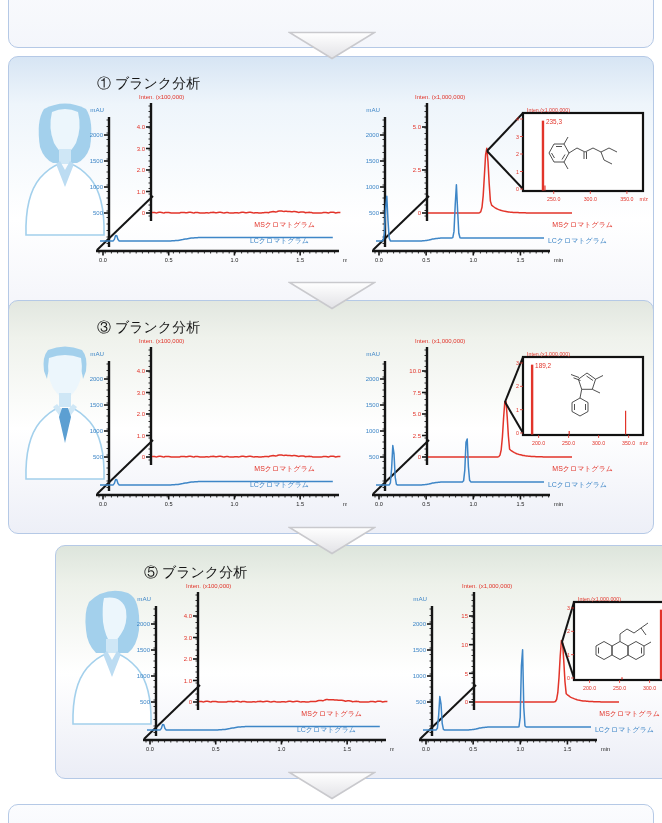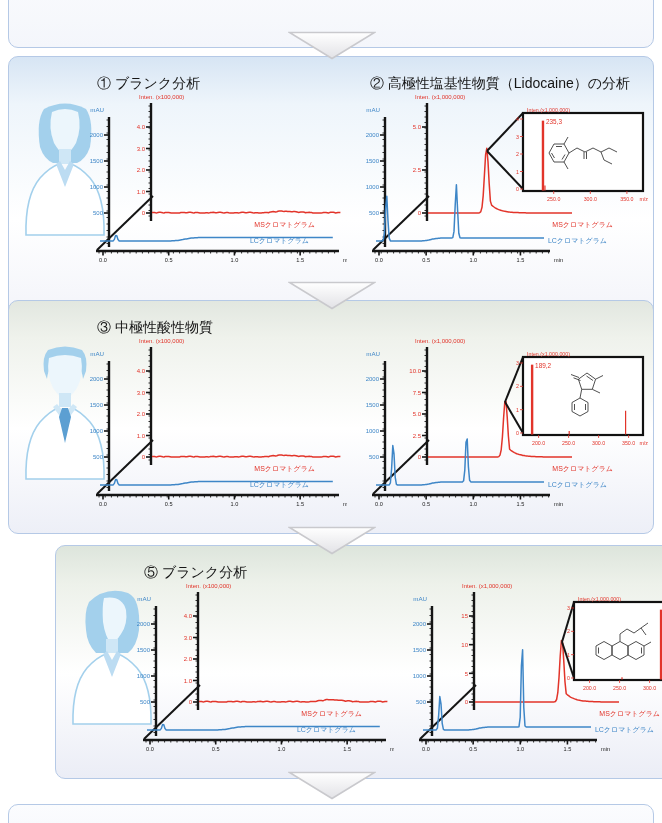--- a/index.html
+++ b/index.html
@@ -86,7 +86,6 @@
       </svg>
     </div>
     <div class="block-title left-title">① ブランク分析</div>
-    <div class="block-title right-title">② 高極性塩基性物質（Lidocaine）の分析</div>
     <div class="chart chart-left"><svg width="258" height="178" viewBox="0 0 258 178">
           <line x1="20" y1="26" x2="20" y2="156" stroke="#151515" stroke-width="2.4"></line>
           <line x1="17.5" y1="29" x2="20" y2="29" stroke="#151515" stroke-width="0.9"></line>

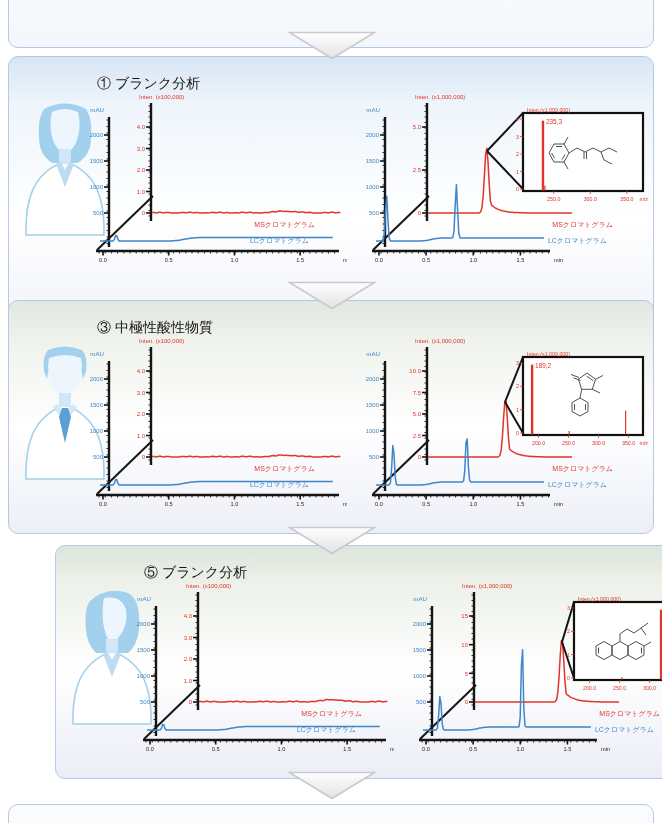--- a/index.html
+++ b/index.html
@@ -356,7 +356,7 @@
         <path d="M47 67 L53 67 L56 76 L50 102 L44 76 Z" fill="#5c9fd2"></path>
       </svg>
     </div>
-    <div class="block-title left-title">③ 中極性酸性物質</div>
+    <div class="block-title left-title">③ ブランク分析</div>
     <div class="chart chart-left"><svg width="258" height="178" viewBox="0 0 258 178">
           <line x1="20" y1="26" x2="20" y2="156" stroke="#151515" stroke-width="2.4"></line>
           <line x1="17.5" y1="29" x2="20" y2="29" stroke="#151515" stroke-width="0.9"></line>

